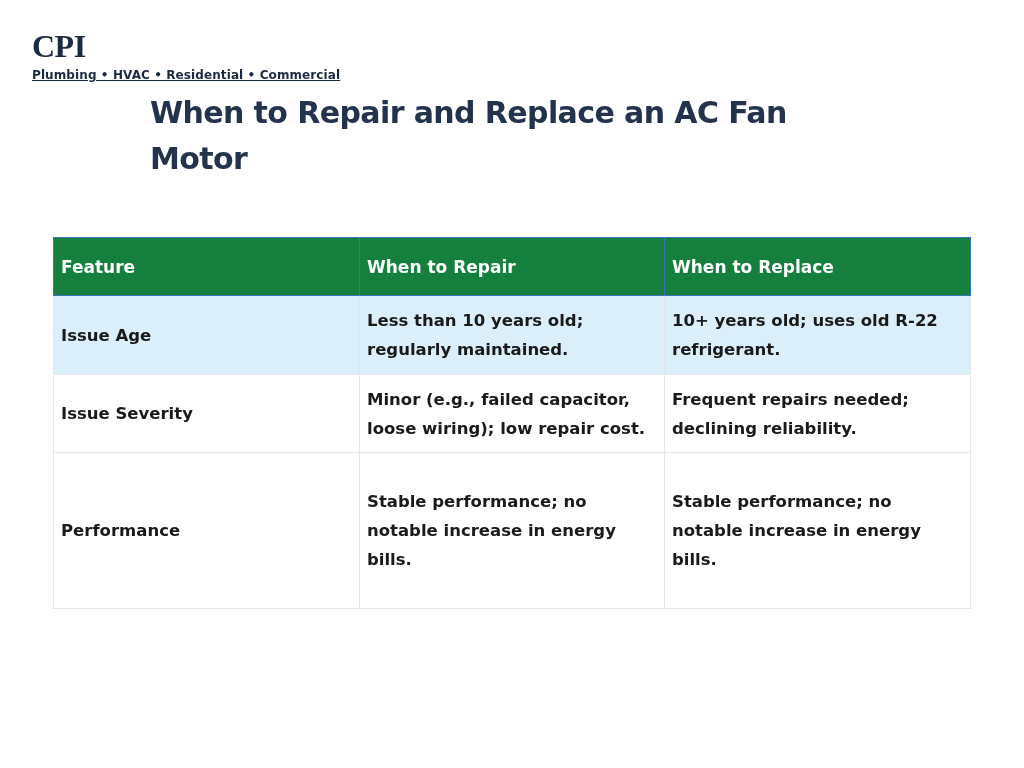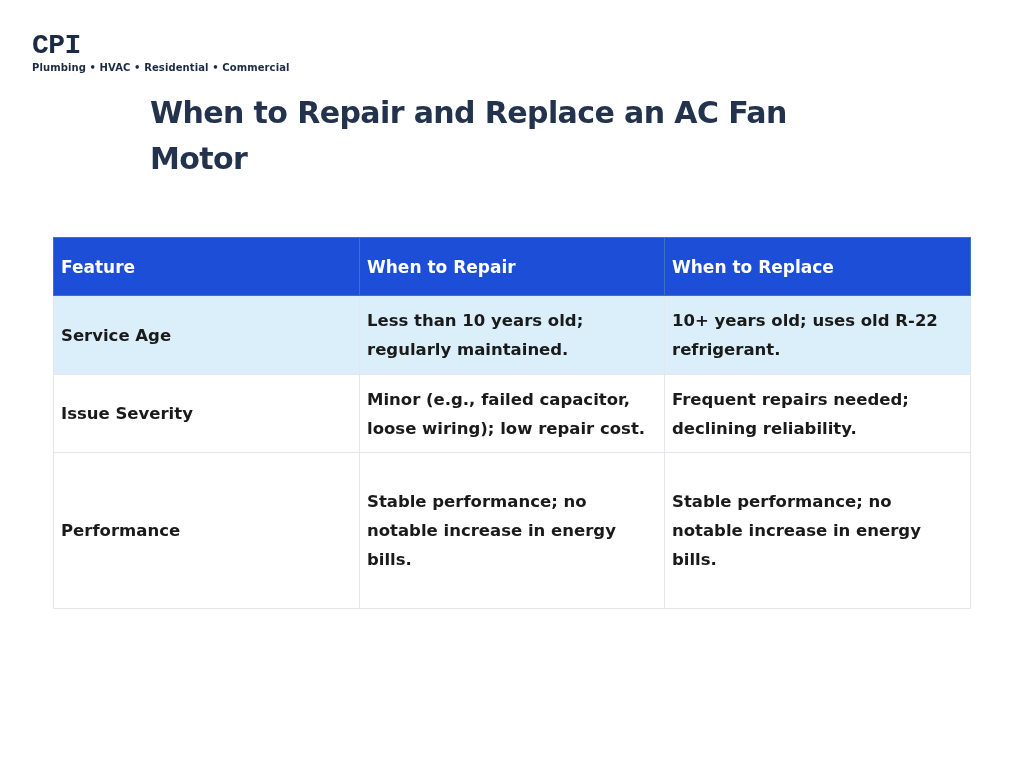--- a/index.html
+++ b/index.html
@@ -7,7 +7,7 @@
     body { position: relative; font-family: "DejaVu Sans", sans-serif; color: #1a1a1a; }
 
     .logo { position: absolute; left: 32px; top: 31px; width: 190px; }
-    .logo-main { display: flex; align-items: baseline; font-family: Liberation Mono, monospace; font-weight: bold; font-size: 28px; letter-spacing: -0.5px; line-height: 30px; }
+    .logo-main { display: flex; align-items: baseline; font-family: Liberation Serif, serif; font-weight: bold; font-size: 32px; letter-spacing: -0.5px; line-height: 30px; }
     .logo-cpi { color: #1c2b44; }
     .logo-service { color: #2f8fe8; font-weight: bold; }
     .logo-tagline { font-size: 10px; color: #1c2b44; font-weight: bold; margin-top: 1px; letter-spacing: 0.1px; white-space: nowrap; }

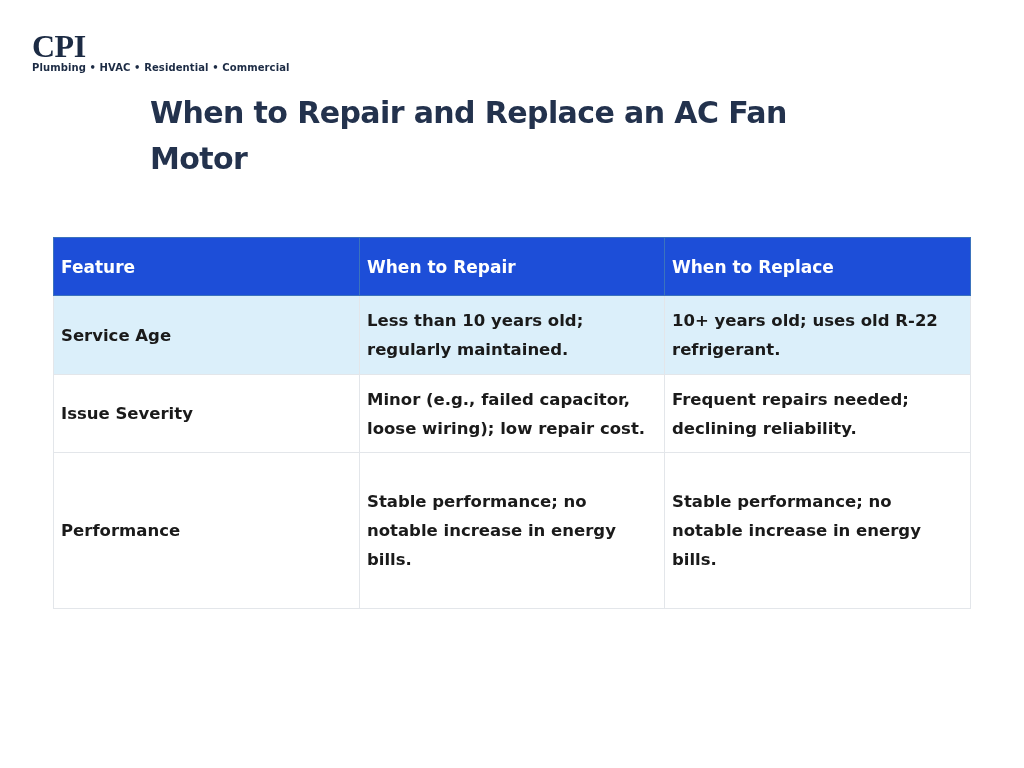--- a/index.html
+++ b/index.html
@@ -10,7 +10,7 @@
     .logo-main { display: flex; align-items: baseline; font-family: Liberation Serif, serif; font-weight: bold; font-size: 32px; letter-spacing: -0.5px; line-height: 30px; }
     .logo-cpi { color: #1c2b44; }
     .logo-service { color: #2f8fe8; font-weight: bold; }
-    .logo-tagline { font-size: 10px; color: #1c2b44; font-weight: bold; margin-top: 1px; letter-spacing: 0.1px; white-space: nowrap; }
+    .logo-tagline { font-size: 12px; color: #1c2b44; font-weight: bold; margin-top: 7px; letter-spacing: 0.1px; white-space: nowrap; text-decoration: underline; }
 
     .title { position: absolute; left: 150px; width: 724px; top: 90px; text-align: left; font-family: "DejaVu Sans", sans-serif; font-weight: bold; font-size: 30px; line-height: 46px; color: #23324d; letter-spacing: -0.6px; }
 

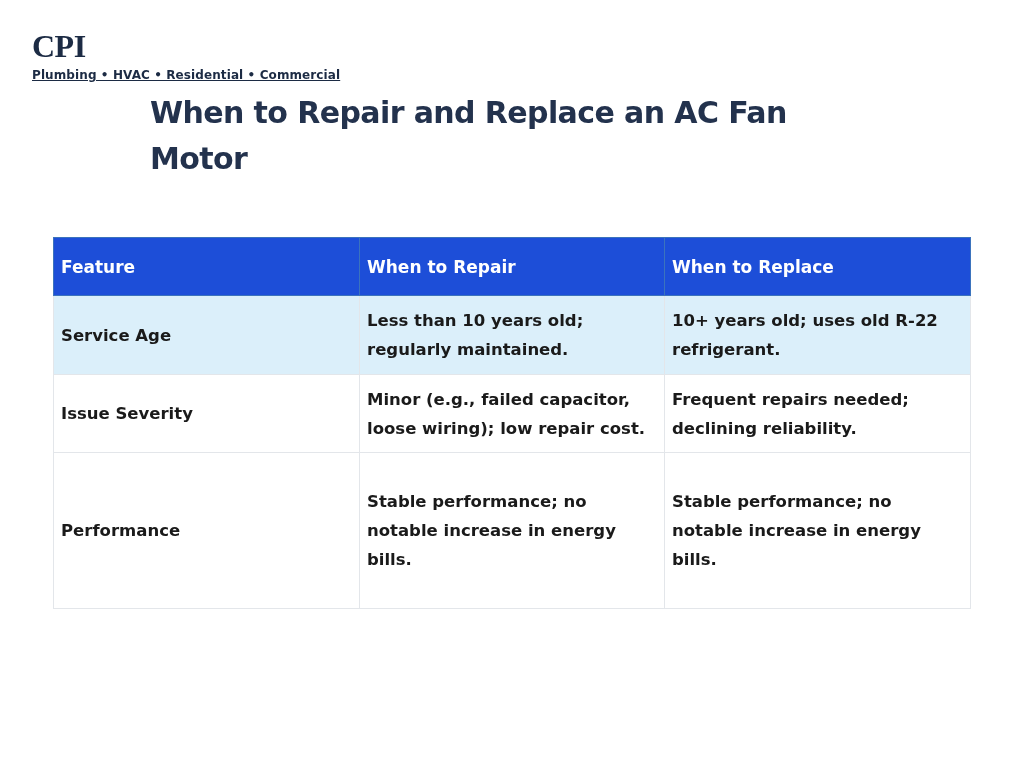--- a/index.html
+++ b/index.html
@@ -19,7 +19,7 @@
     table.cmp col.c2 { width: 305px; }
     table.cmp col.c3 { width: 306px; }
     table.cmp th, table.cmp td { border: 1px solid #e3e6ea; vertical-align: middle; text-align: left; }
-    table.cmp th { background: #1d4ed8; color: #ffffff; font-weight: bold; font-size: 17px; height: 58px; padding: 0 7px; border-color: #3b73bd; }
+    table.cmp th { background: #15803d; color: #ffffff; font-weight: bold; font-size: 17px; height: 58px; padding: 0 7px; border-color: #3b73bd; }
     table.cmp td { font-size: 16.5px; font-weight: bold; line-height: 29px; padding: 0 7px; color: #1a1a1a; }
     table.cmp td.feat { font-weight: bold; }
     tr.r-shade td { background: #dbeffa; }

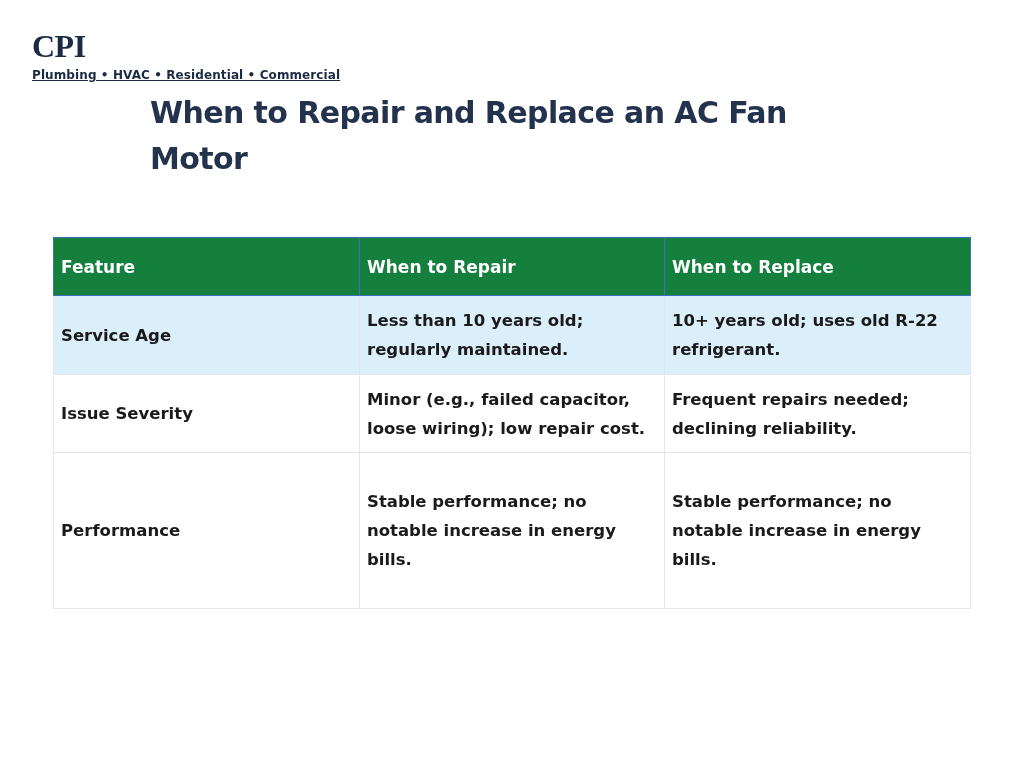--- a/index.html
+++ b/index.html
@@ -56,7 +56,7 @@
   </thead>
   <tbody>
     <tr class="r-shade h1">
-      <td class="feat">Service Age</td>
+      <td class="feat">Issue Age</td>
       <td>Less than 10 years old; regularly maintained.</td>
       <td>10+ years old; uses old R-22 refrigerant.</td>
     </tr>

